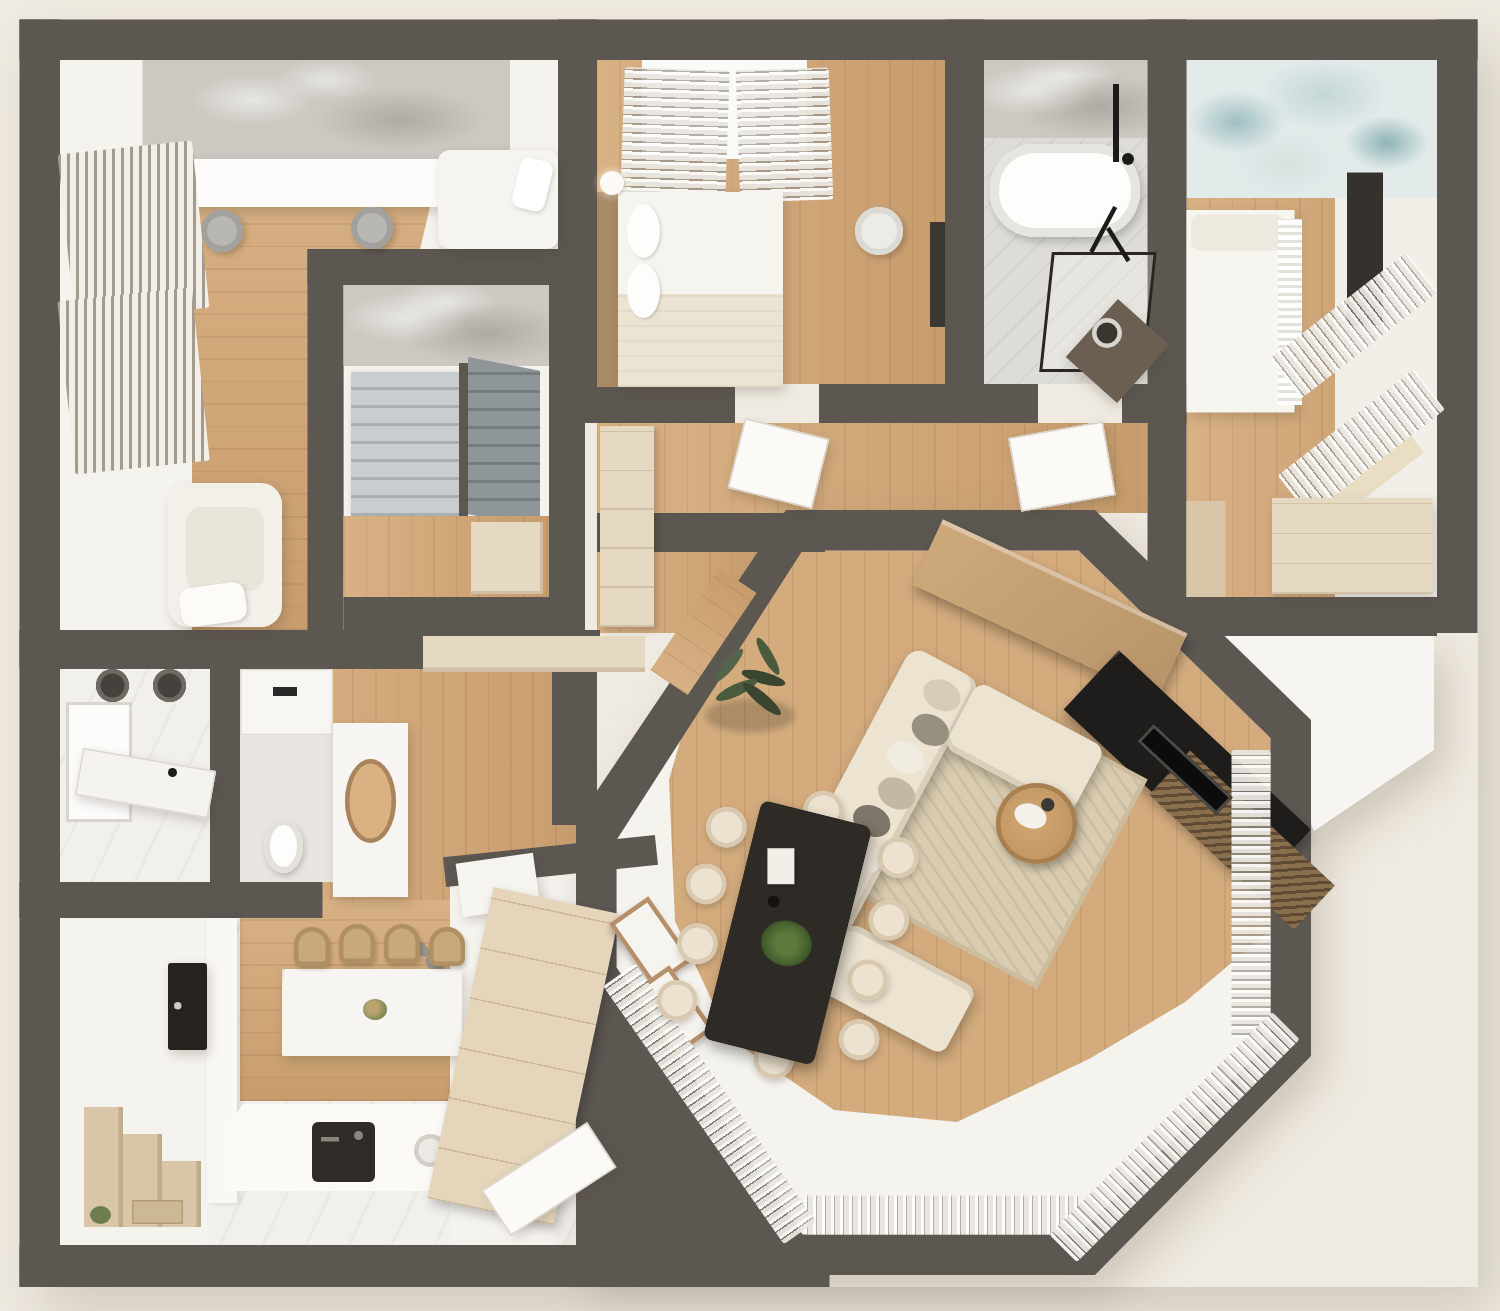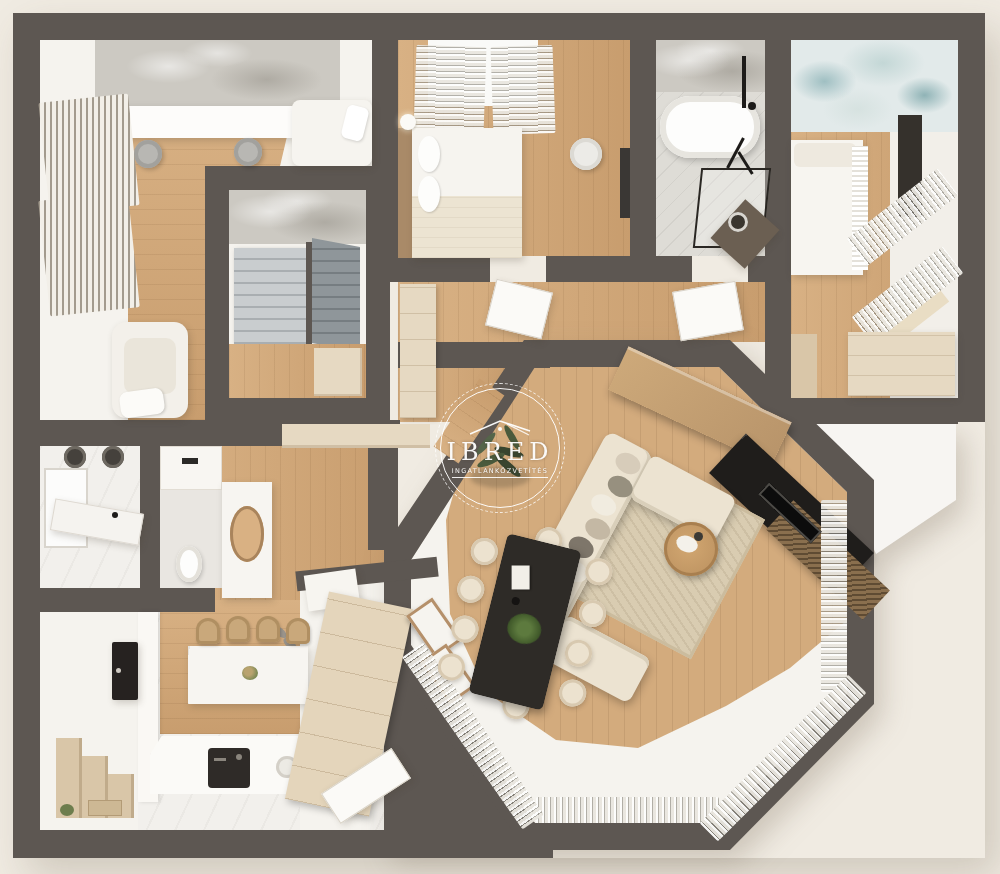--- a/index.html
+++ b/index.html
@@ -272,19 +272,6 @@
   <div class="abs curt" style="left:368px;top:723px;width:210px;height:26px;transform:rotate(55deg);z-index:6;"></div>
   <div class="abs curt" style="left:678px;top:745px;width:210px;height:26px;transform:rotate(-45deg);z-index:6;"></div>
 
-  <div id="wm">
-    <div class="ring2"></div>
-    <div class="ring1"></div>
-    <div class="inner">
-      <svg width="66" height="20" viewBox="0 0 66 20">
-        <polyline points="3,16 33,3 63,13" fill="none" stroke="rgba(255,255,255,.95)" stroke-width="1.6"></polyline>
-        <polyline points="40,6 62,17" fill="none" stroke="rgba(255,255,255,.85)" stroke-width="1.2"></polyline>
-        <circle cx="33" cy="11" r="2" fill="rgba(255,255,255,.95)"></circle>
-      </svg>
-      <div class="brand">IBRED</div>
-      <div class="sub">INGATLANKÖZVETÍTÉS</div>
-    </div>
-  </div>
 
 </div>
 

